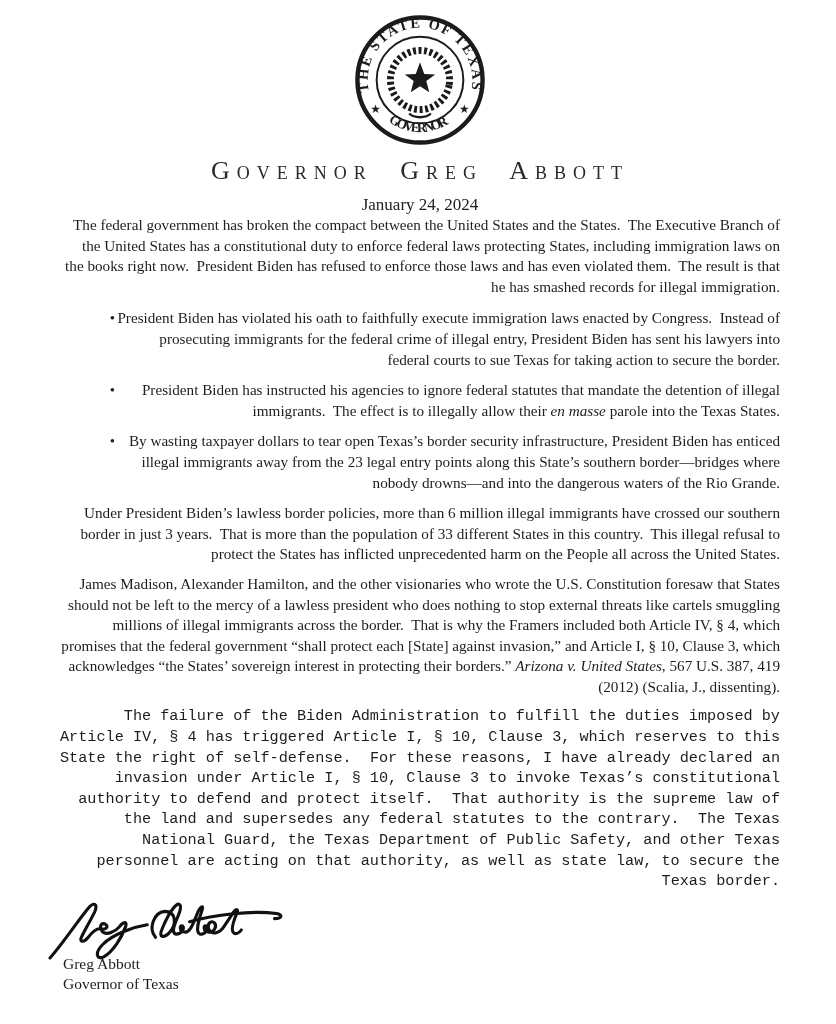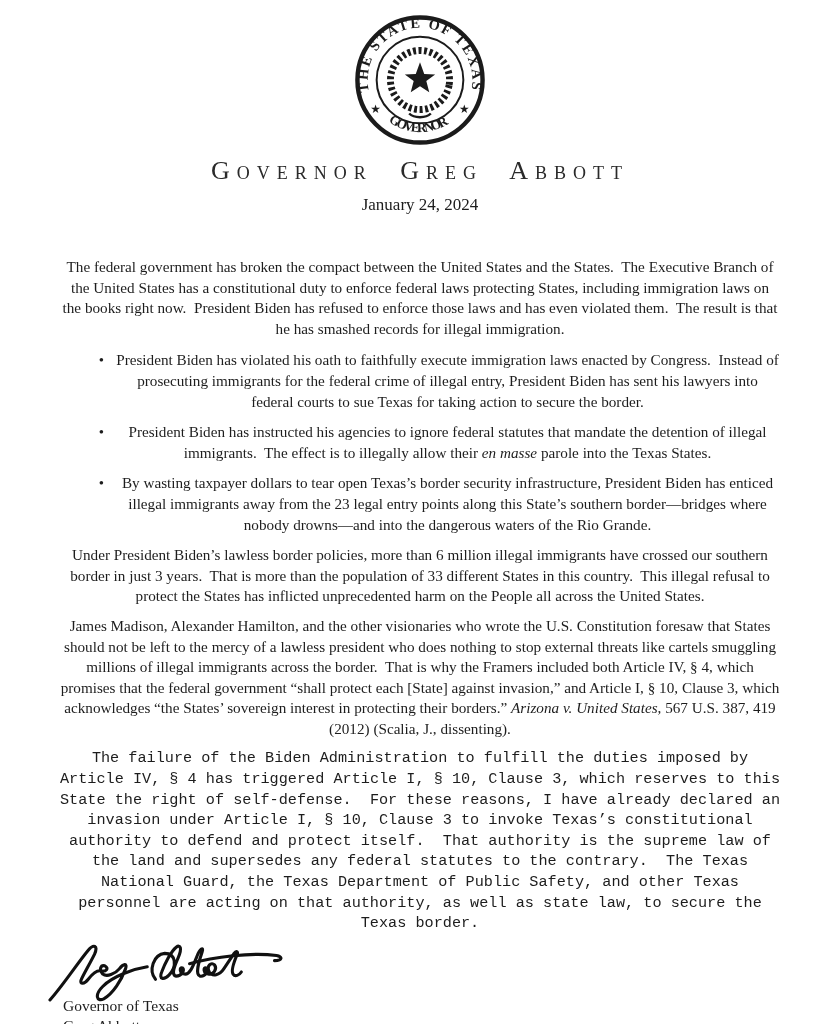--- a/index.html
+++ b/index.html
@@ -36,10 +36,9 @@
   }
   
   .letter-body {
-    margin-top: 42px;
     font-size: 15.2px;
     line-height: 20.6px;
-    text-align: center;
+    text-align: right;
   }
   .para { margin-bottom: 9px; white-space: pre-wrap; }
   .para:last-child { margin-bottom: 0; font-family: Liberation Mono, monospace; }

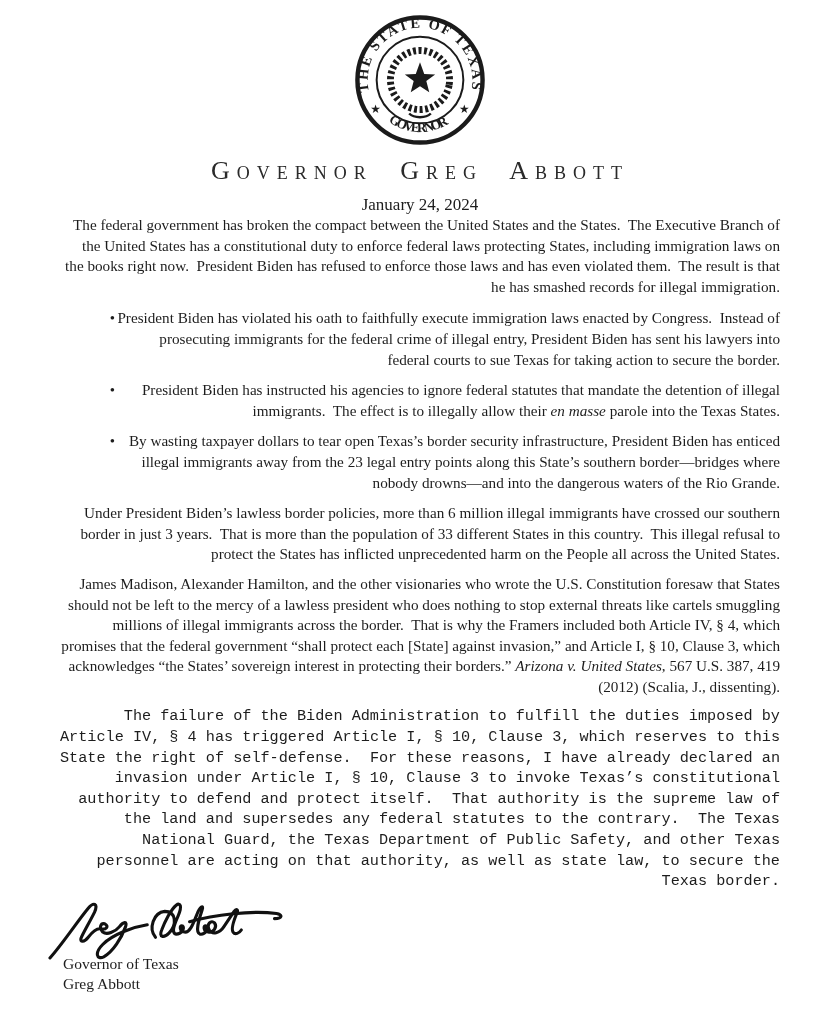--- a/index.html
+++ b/index.html
@@ -131,8 +131,8 @@
       </g>
     </svg>
     <div class="signatory">
+      <div>Greg Abbott</div>
       <div>Governor of Texas</div>
-      <div>Greg Abbott</div>
     </div>
   </div>
 

